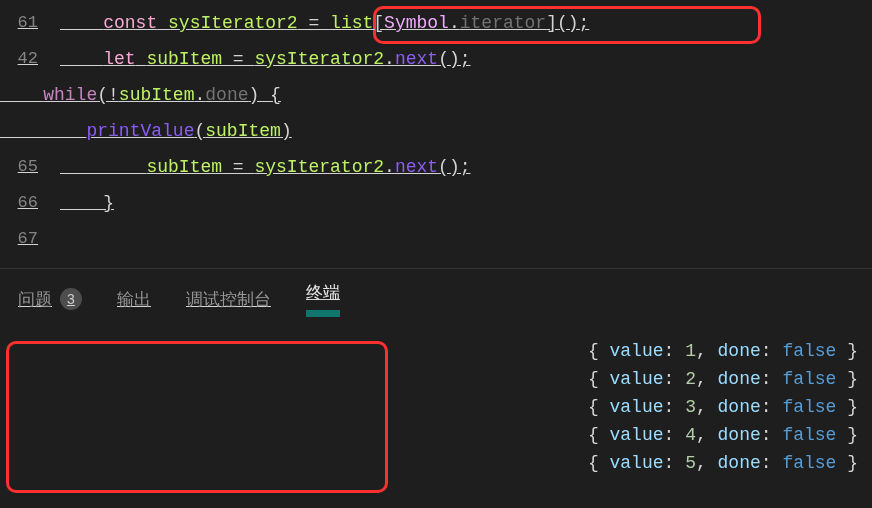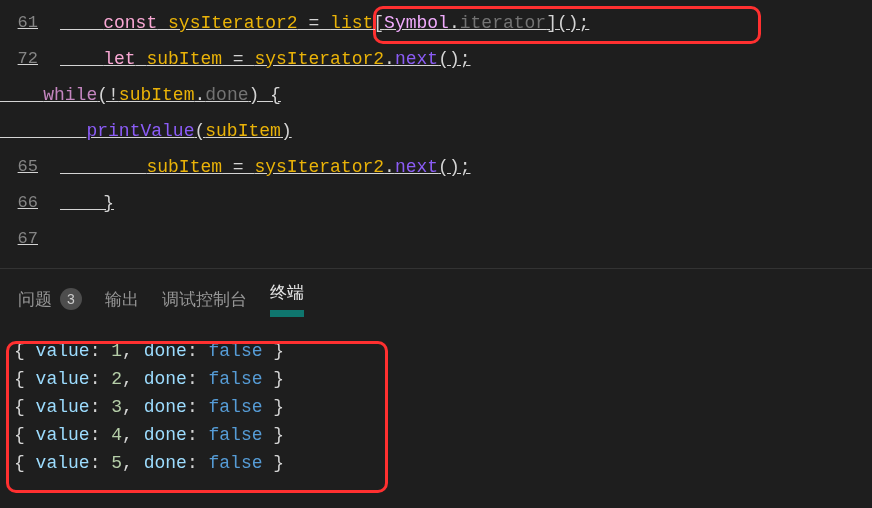--- a/index.html
+++ b/index.html
@@ -35,7 +35,7 @@
       position: relative;
     }
     .kw { color: #c586c0; }
-    .var { color: #eab308; }
+    .var { color: #bef264; }
     .const-kw { color: #f9a8d4; }
     .func { color: #8b5cf6; }
     .class { color: #f0abfc; }

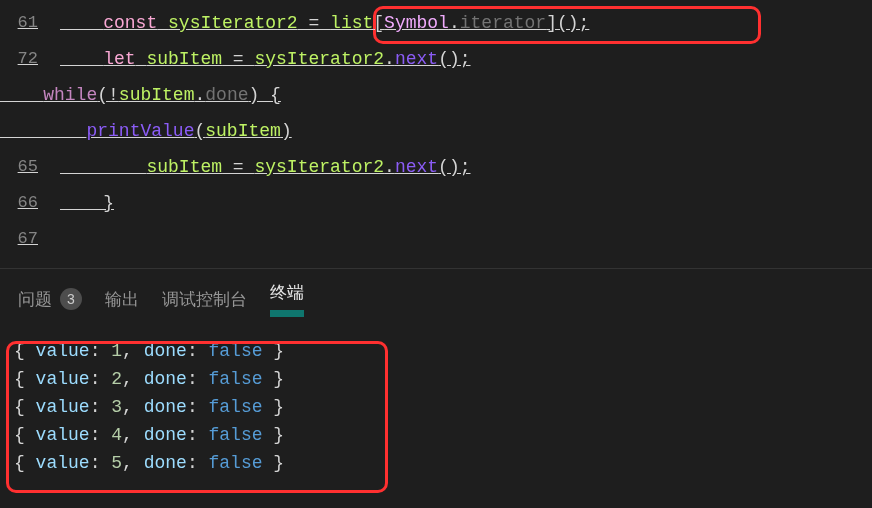--- a/index.html
+++ b/index.html
@@ -115,7 +115,7 @@
         <span class="code"><span class="punc">    </span><span class="const-kw">const</span><span class="punc"> </span><span class="var">sysIterator2</span><span class="punc"> = </span><span class="var">list</span><span class="punc">[</span><span class="class">Symbol</span><span class="punc">.</span><span class="prop">iterator</span><span class="punc">]();</span></span>
       </div>
       <div class="line">
-        <span class="line-num">72</span>
+        <span class="line-num">42</span>
         <span class="code"><span class="punc">    </span><span class="const-kw">let</span><span class="punc"> </span><span class="var">subItem</span><span class="punc"> = </span><span class="var">sysIterator2</span><span class="punc">.</span><span class="func">next</span><span class="punc">();</span></span>
       </div>
       <div class="line">

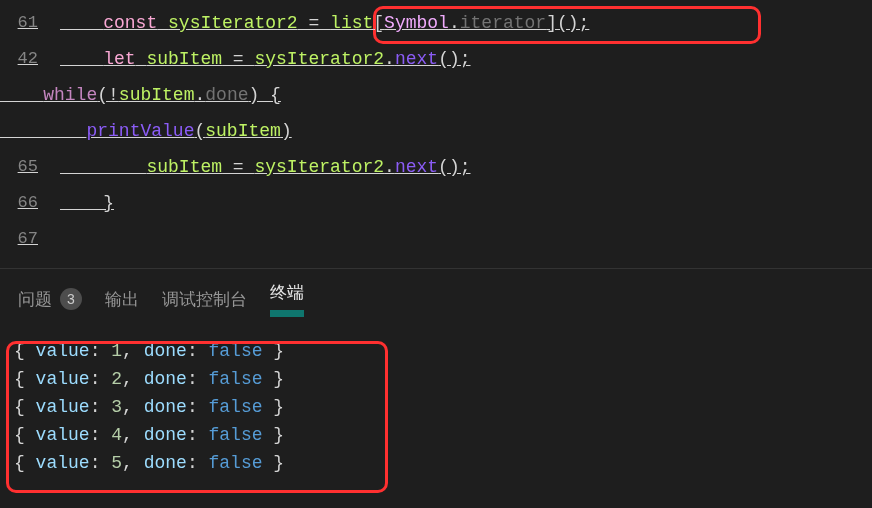--- a/index.html
+++ b/index.html
@@ -57,8 +57,9 @@
       display: flex;
       border-top: 1px solid #333;
       padding: 12px 18px 10px;
-      gap: 23px;
+      gap: 35px;
       margin-top: 6px;
+      text-decoration: underline;
     }
     .tab {
       color: #969696;

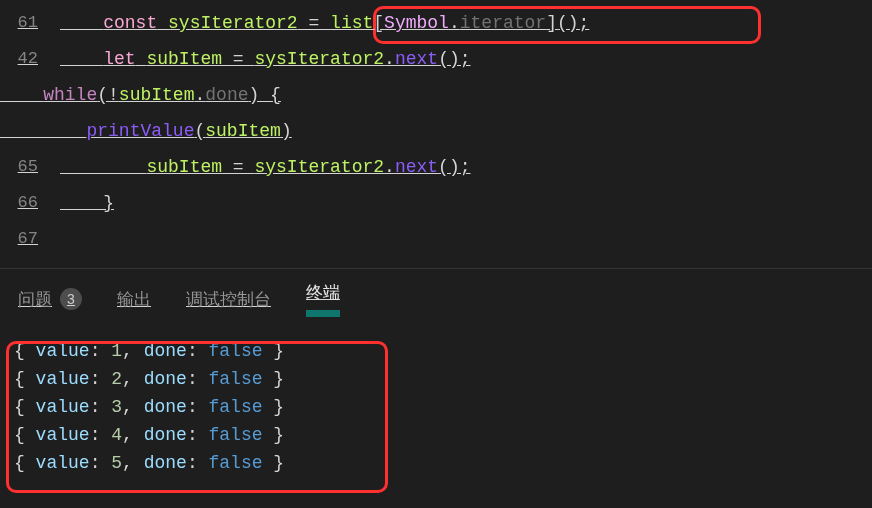--- a/index.html
+++ b/index.html
@@ -89,6 +89,7 @@
     .terminal {
       padding: 10px 14px 18px;
       position: relative;
+      text-align: right;
     }
     .term-line {
       white-space: pre;

